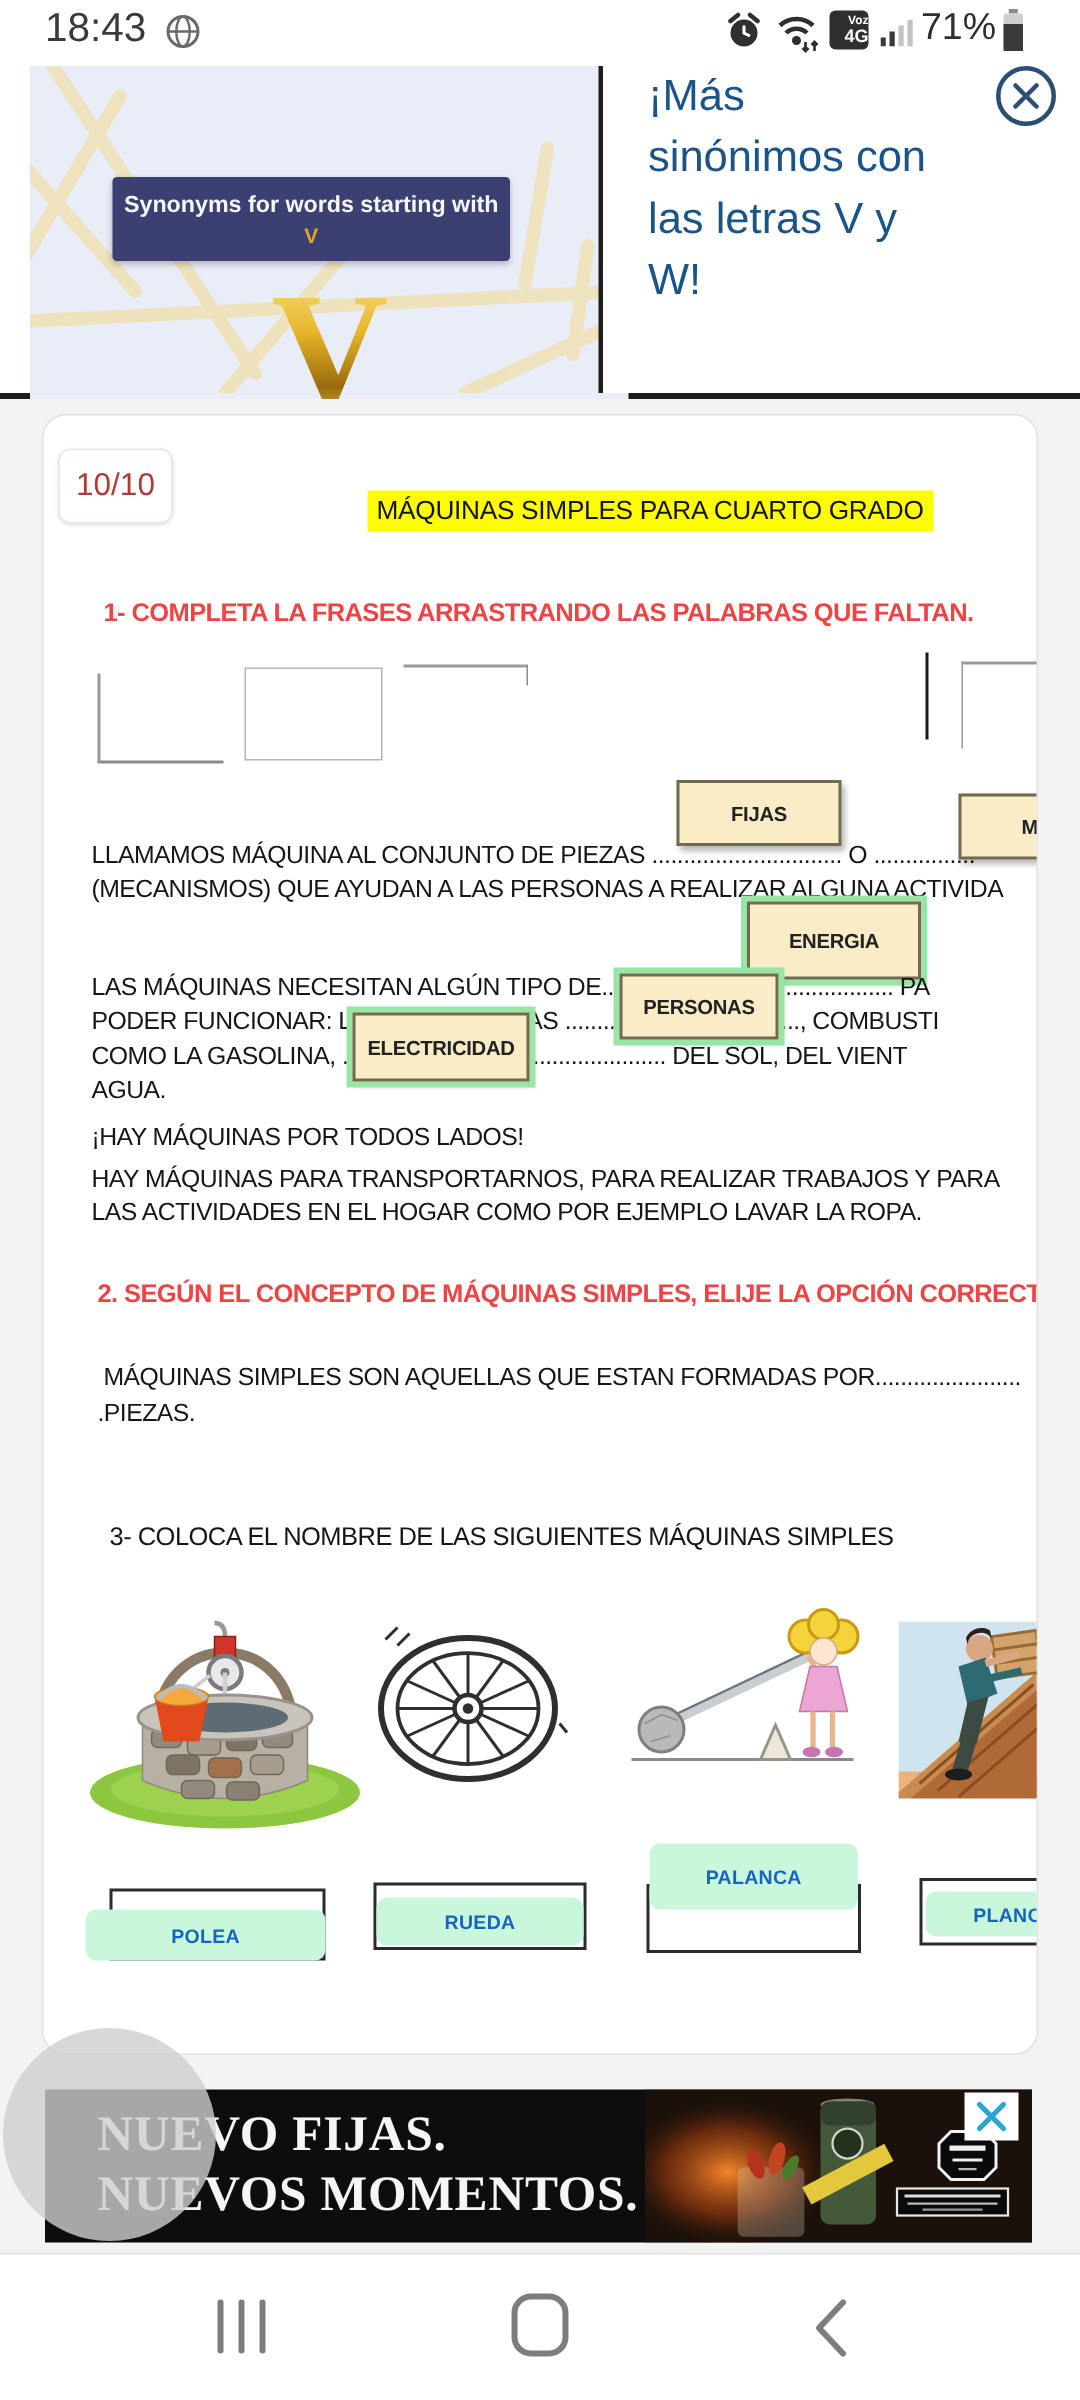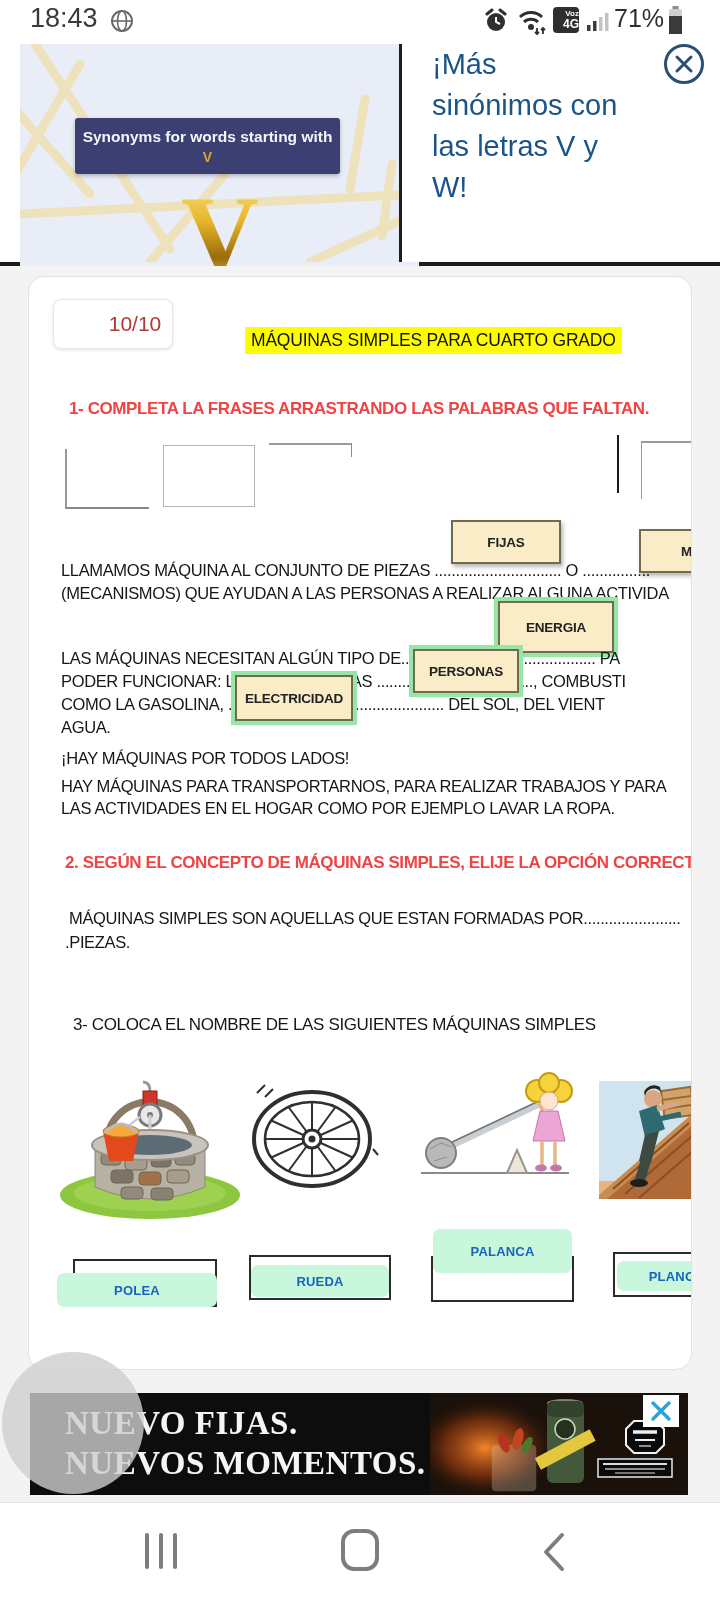--- a/index.html
+++ b/index.html
@@ -137,7 +137,7 @@
 
   <div class="abs" id="card">
 
-    <div class="abs score" style="left:24px;top:22px;width:74px;height:48px;padding-left:44px;">10/10</div>
+    <div class="abs score" style="left:10px;top:22px;width:74px;height:48px;">10/10</div>
 
     <div class="abs wtitle" style="left:216px;top:50px;">MÁQUINAS SIMPLES PARA CUARTO GRADO</div>
 

